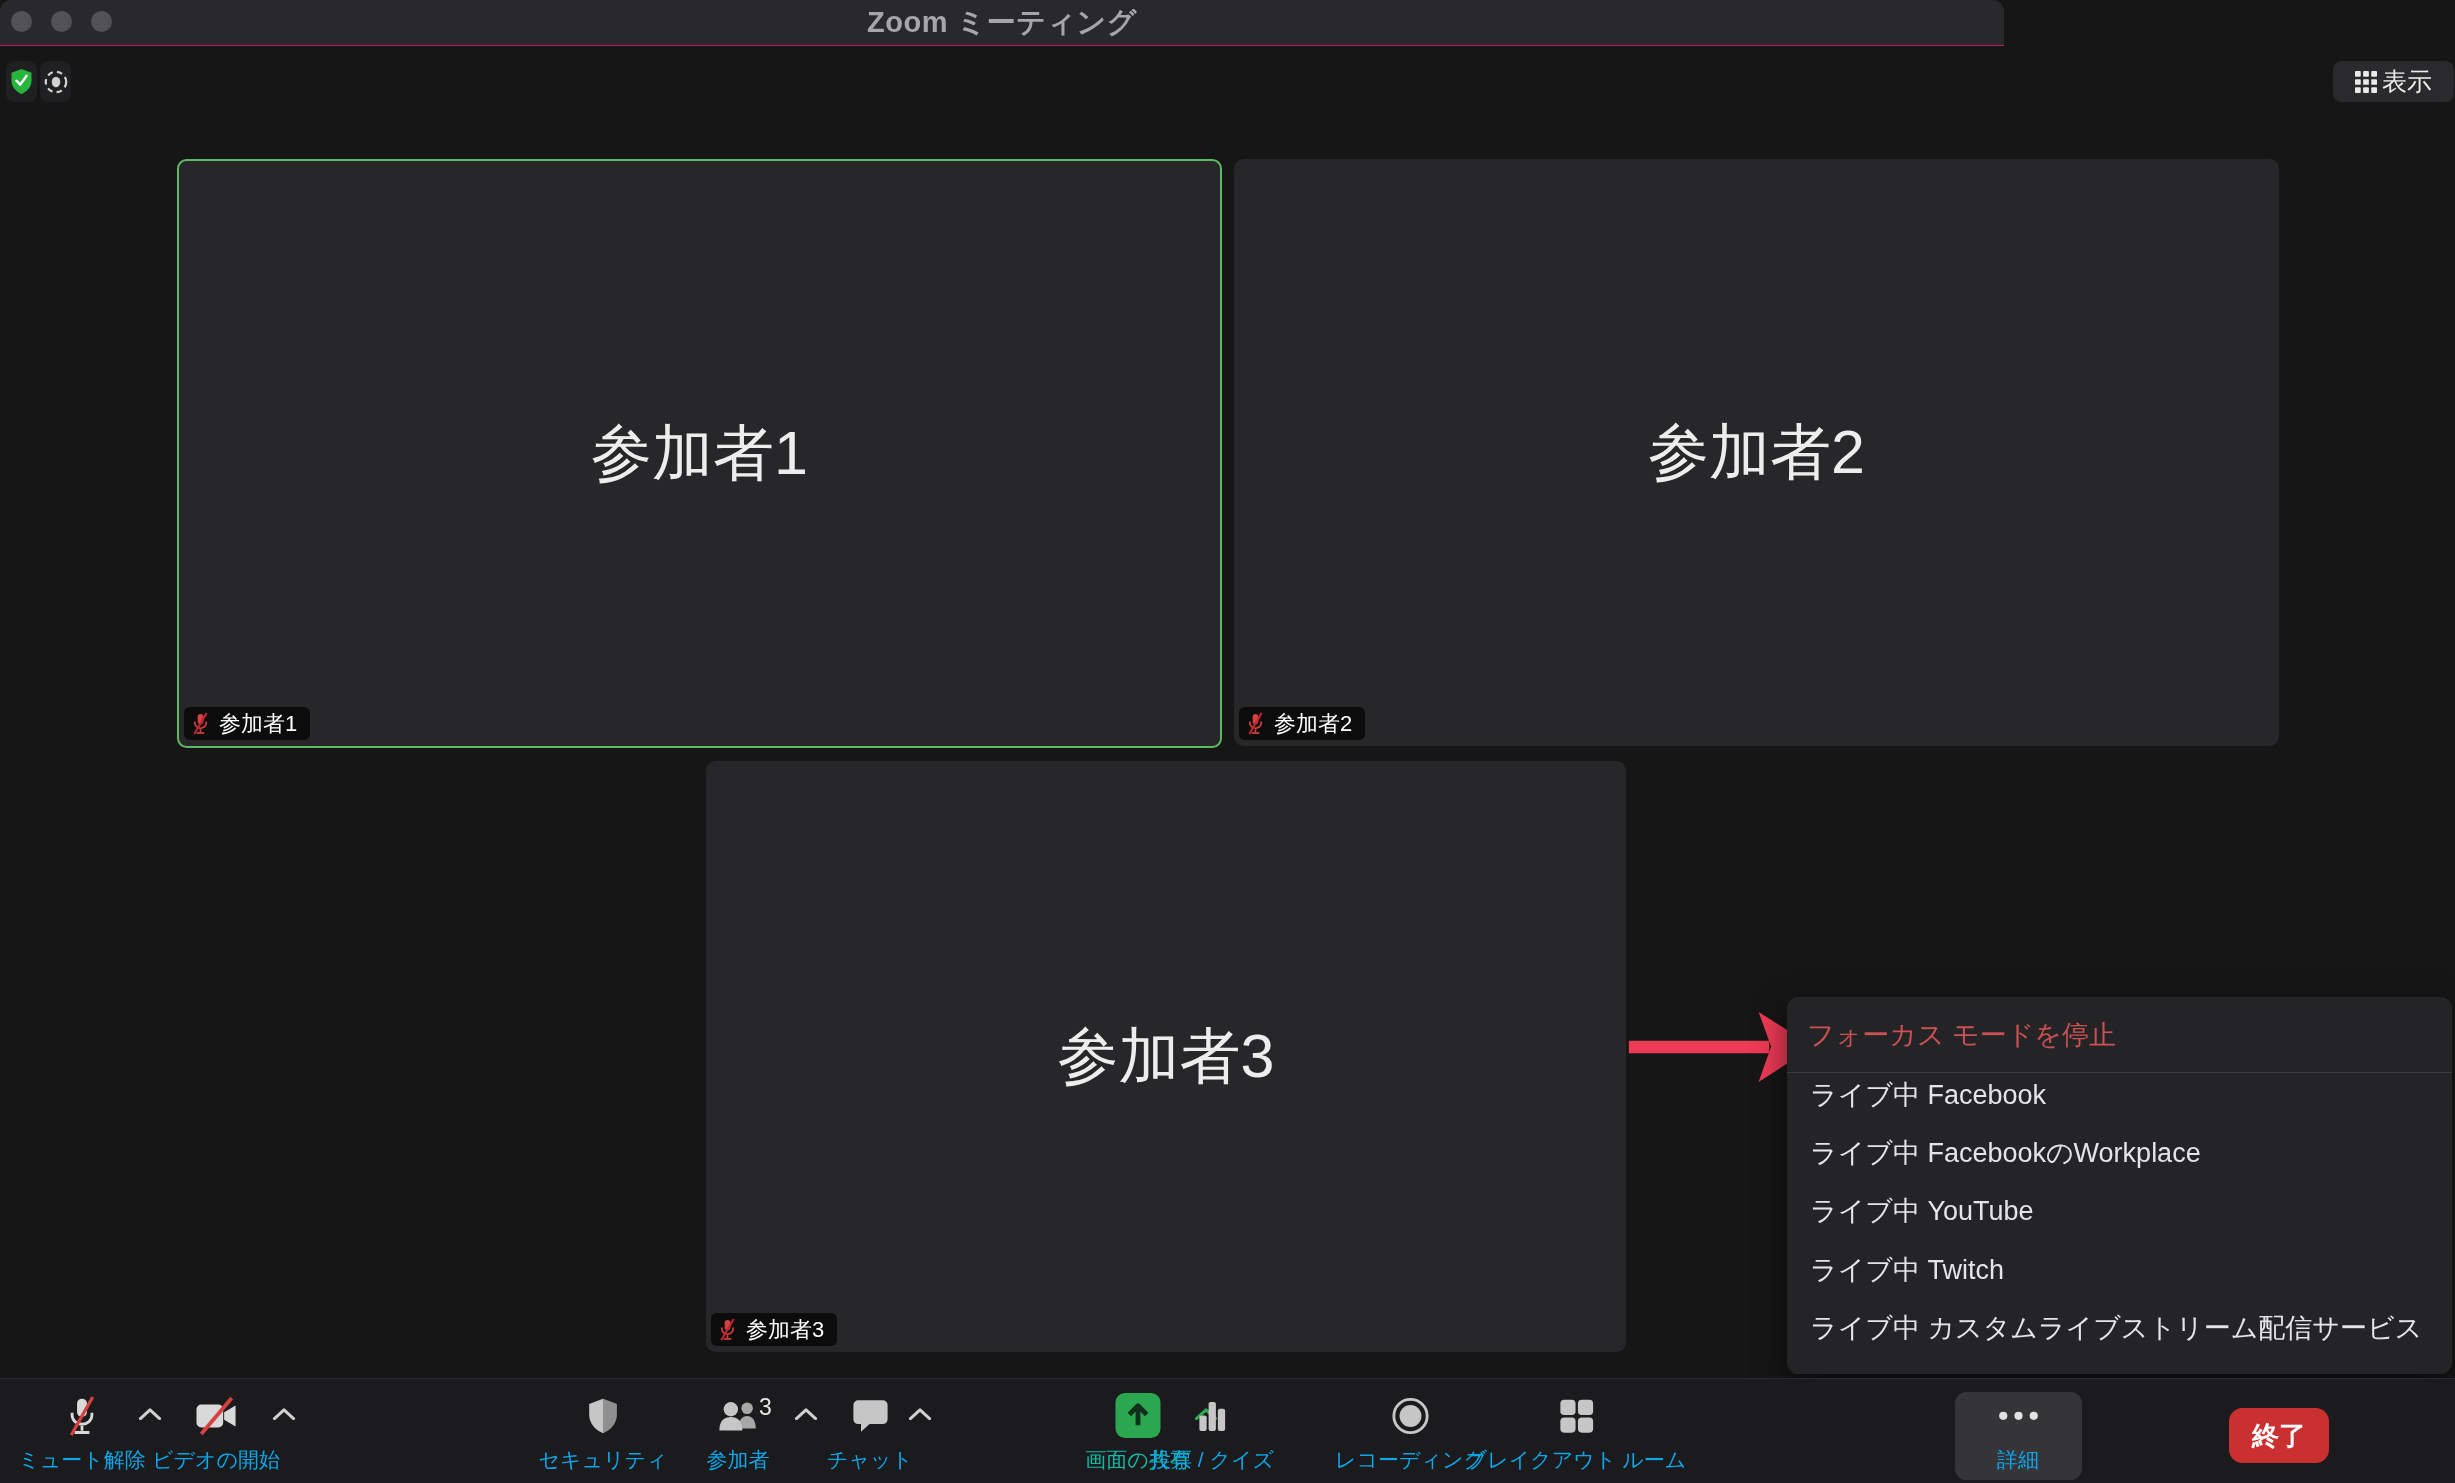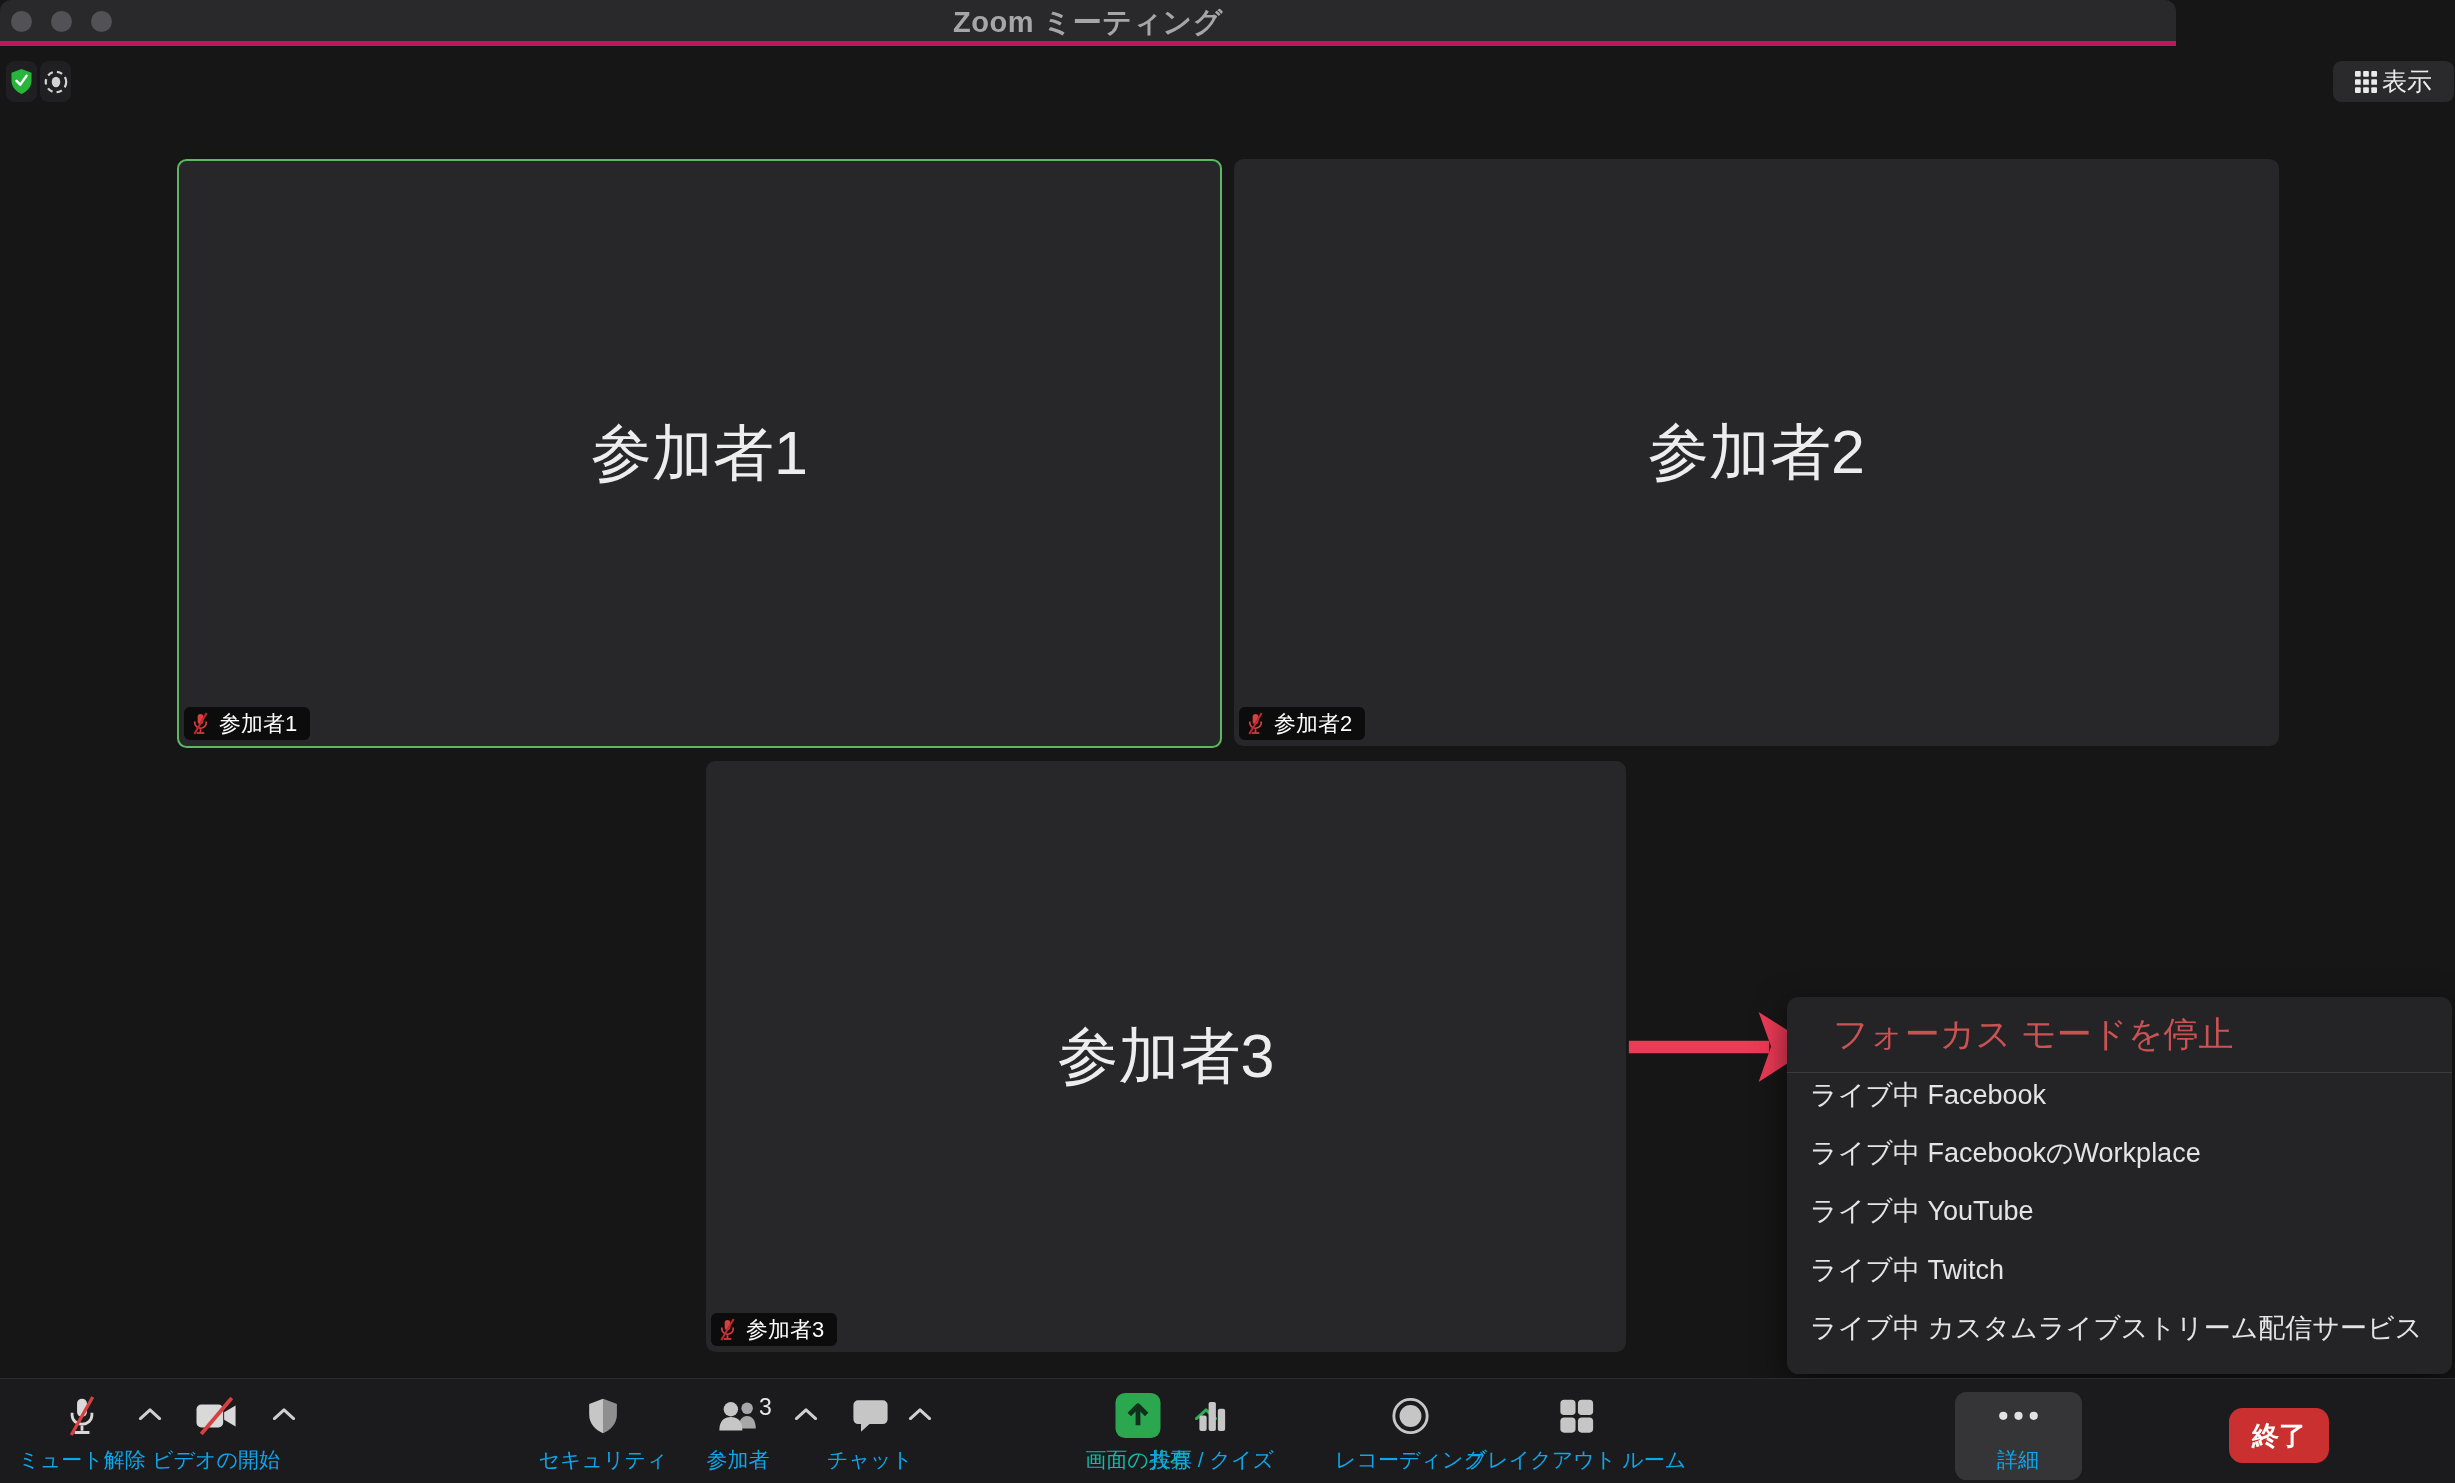--- a/index.html
+++ b/index.html
@@ -8,8 +8,8 @@
   #app { position:relative; width:2456px; height:1483px; background:#161617; }
 
   
-  .titlebar { position:absolute; left:0; top:0; width:2176px; height:46px;
-    background:#29292b; border-bottom:5px solid #be185d;
+  .titlebar { position:absolute; left:0; top:0; width:2004px; height:46px;
+    background:#29292b; border-bottom:1px solid #be185d;
     border-radius:11.5px 11.5px 0 0; }
   .tl-dot { position:absolute; top:10.6px; width:21px; height:21px; border-radius:50%;
     background:#525256; }

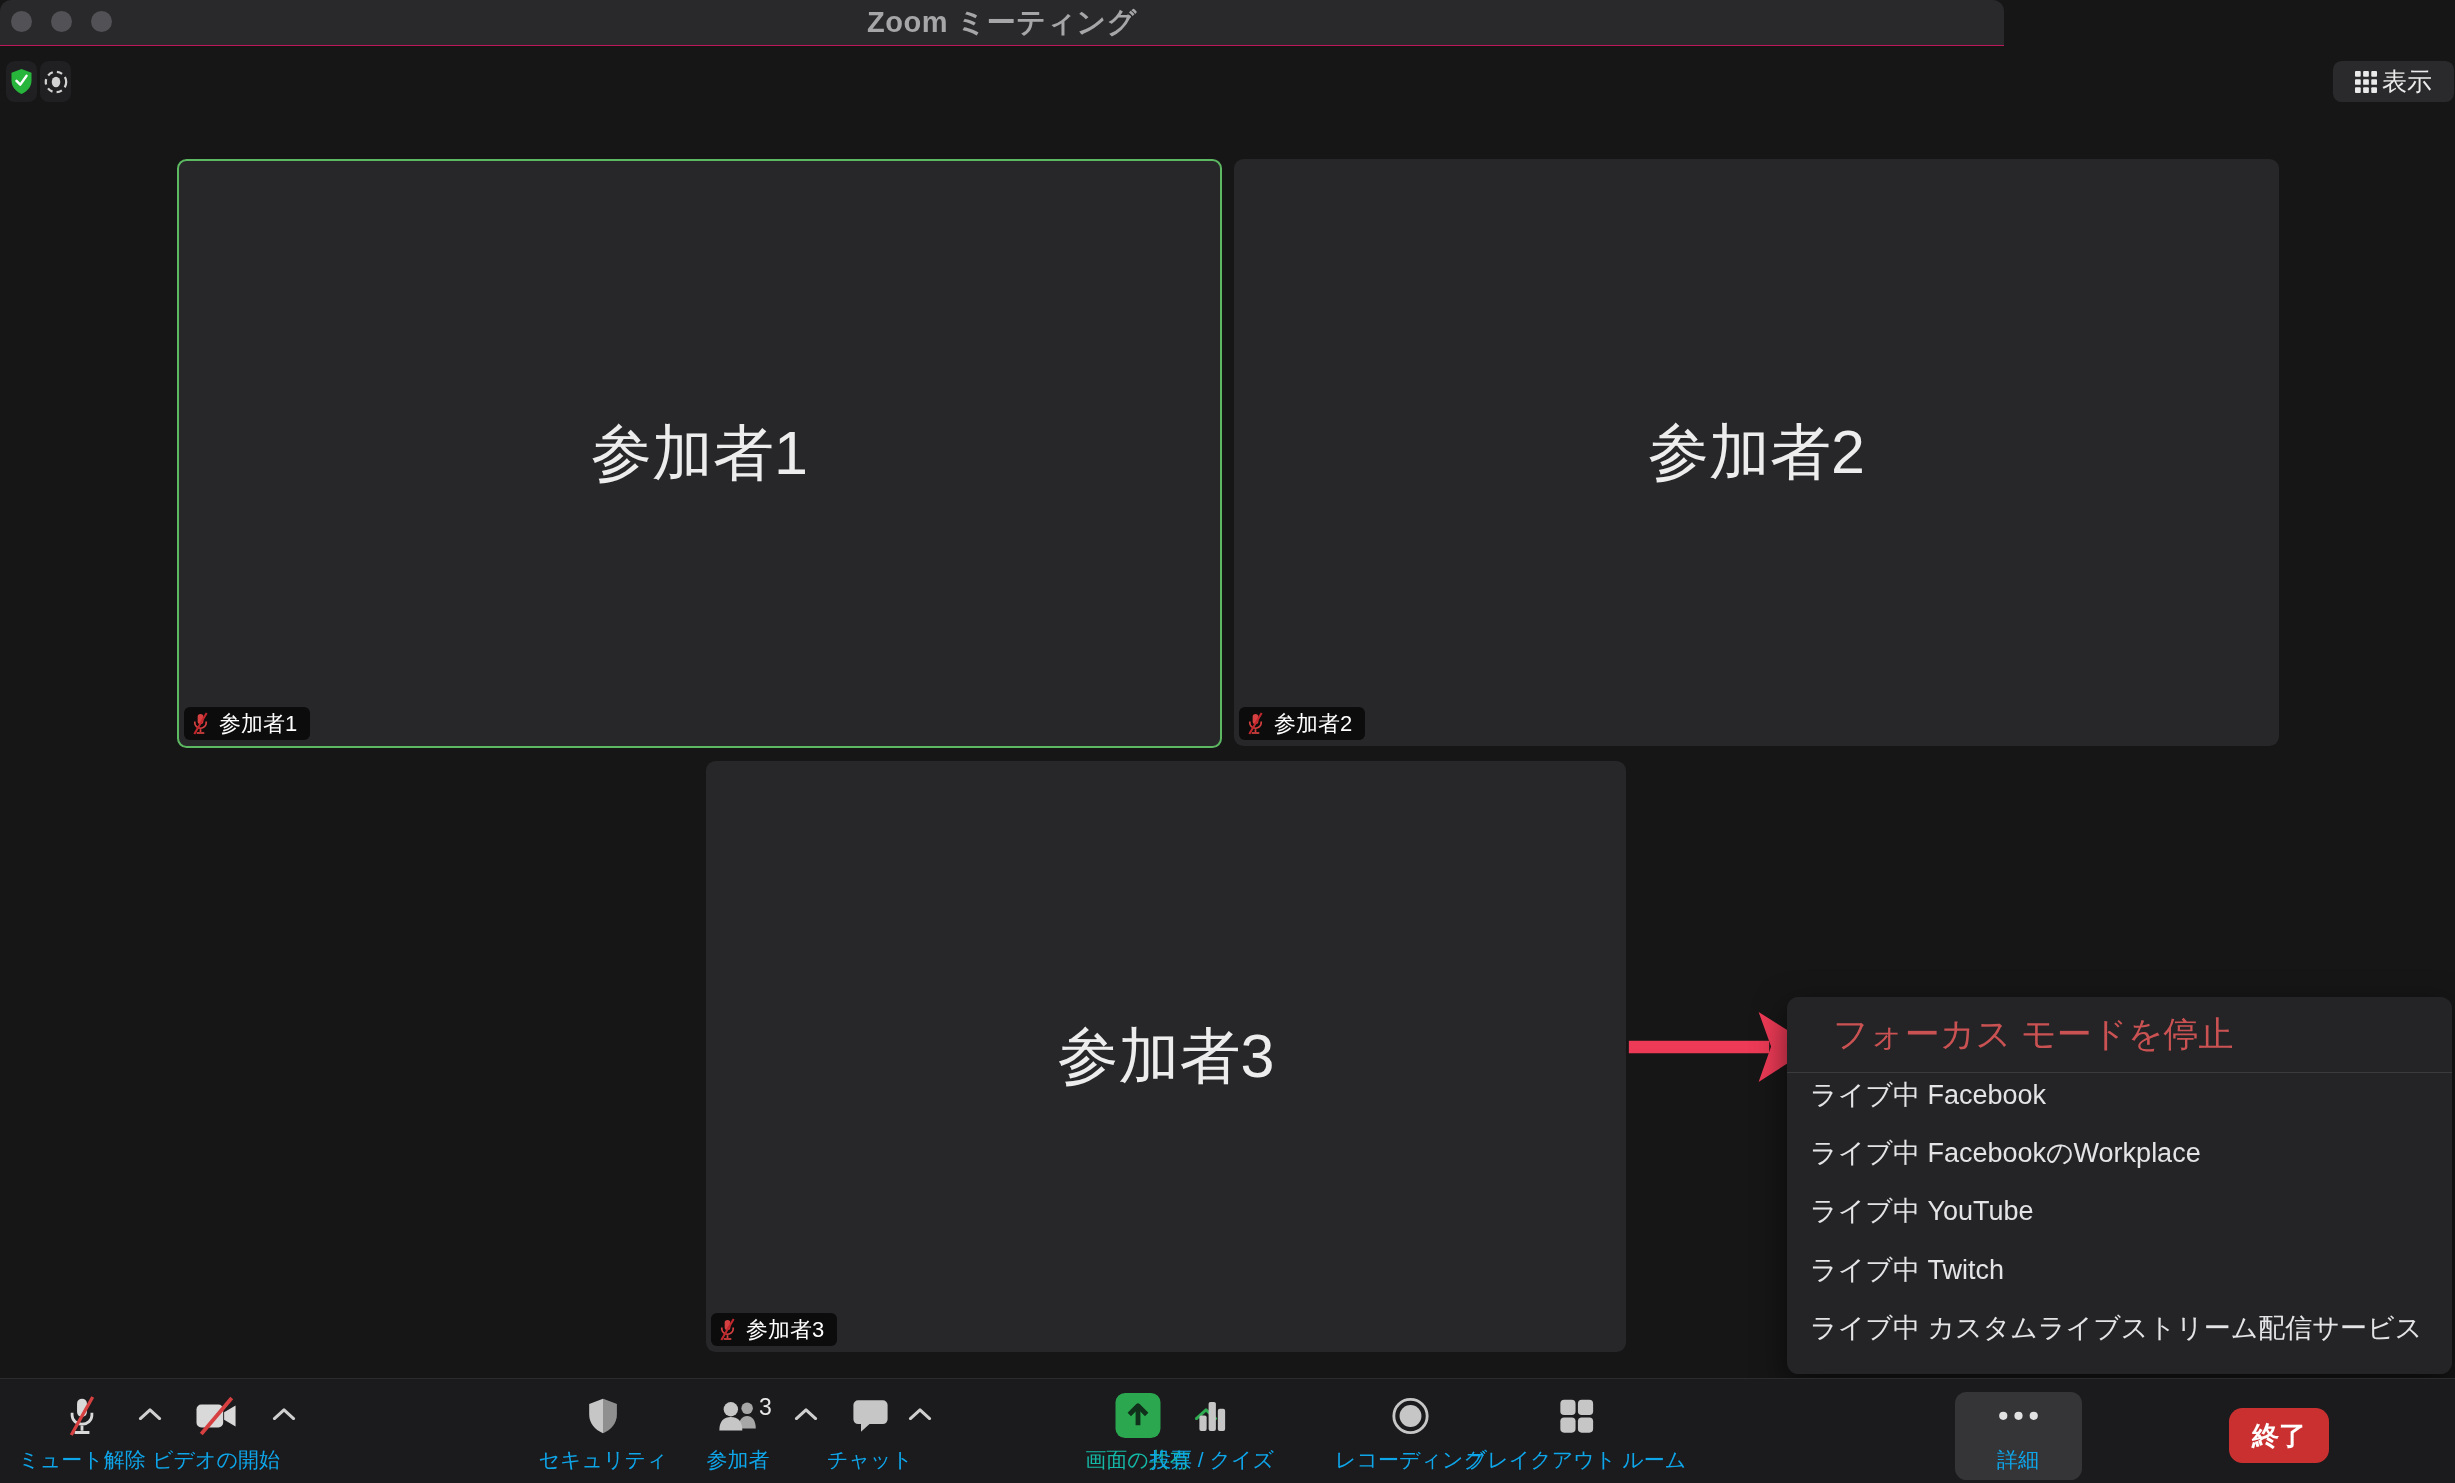--- a/index.html
+++ b/index.html
@@ -42,8 +42,8 @@
   .menu { position:absolute; left:1787px; top:997px; width:665px; height:377px;
     background:#242427; border-radius:11.5px; box-shadow:0 11.5px 33px rgba(0,0,0,.55);
     display:flex; flex-direction:column; overflow:hidden; }
-  .menu-first { height:75px; display:flex; align-items:center; padding-left:46px;
-    color:#cb5252; font-size:35px; }
+  .menu-first { height:75px; display:flex; align-items:center; padding-left:20px;
+    color:#cb5252; font-size:27px; }
   .menu-sep { height:1px; background:#3b3b3e; }
   .menu-rest { flex:1; display:flex; flex-direction:column; padding:3.8px 0 5.8px 0; }
   .menu-item { flex:1; display:flex; padding-left:23px;

